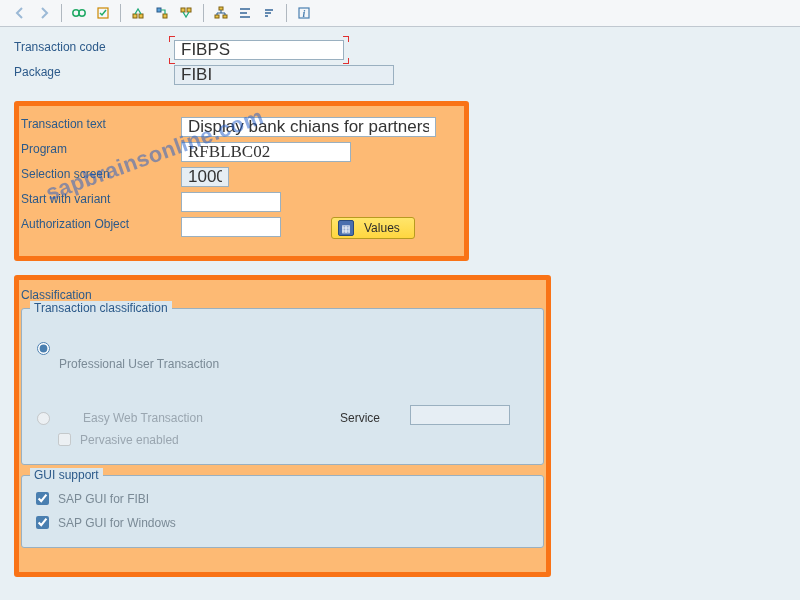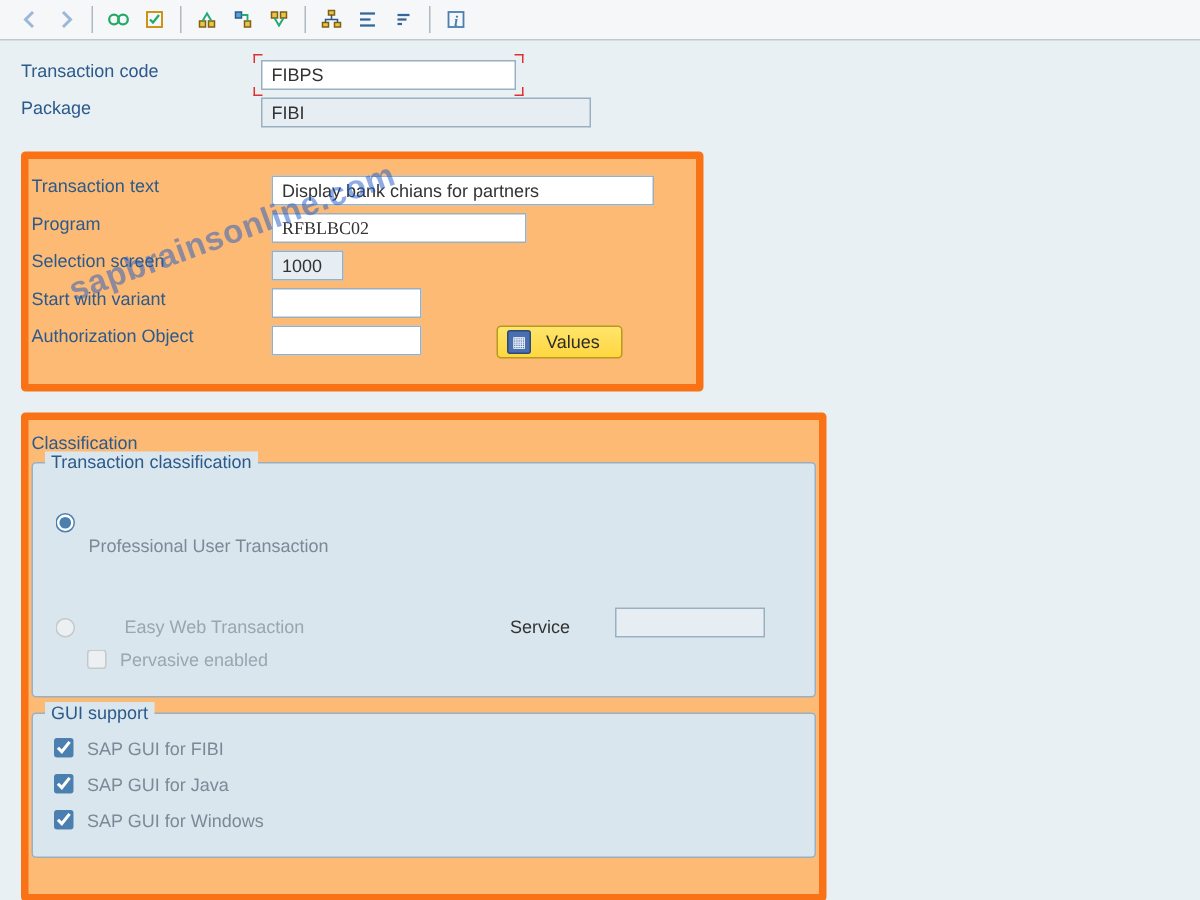--- a/index.html
+++ b/index.html
@@ -51,7 +51,7 @@
     height: 20px;
     padding: 1px 6px;
     font-family: inherit;
-    font-size: 12px;
+    font-size: 17px;
     color: #333;
   }
   .inp.ro { background: #e6eef4; }

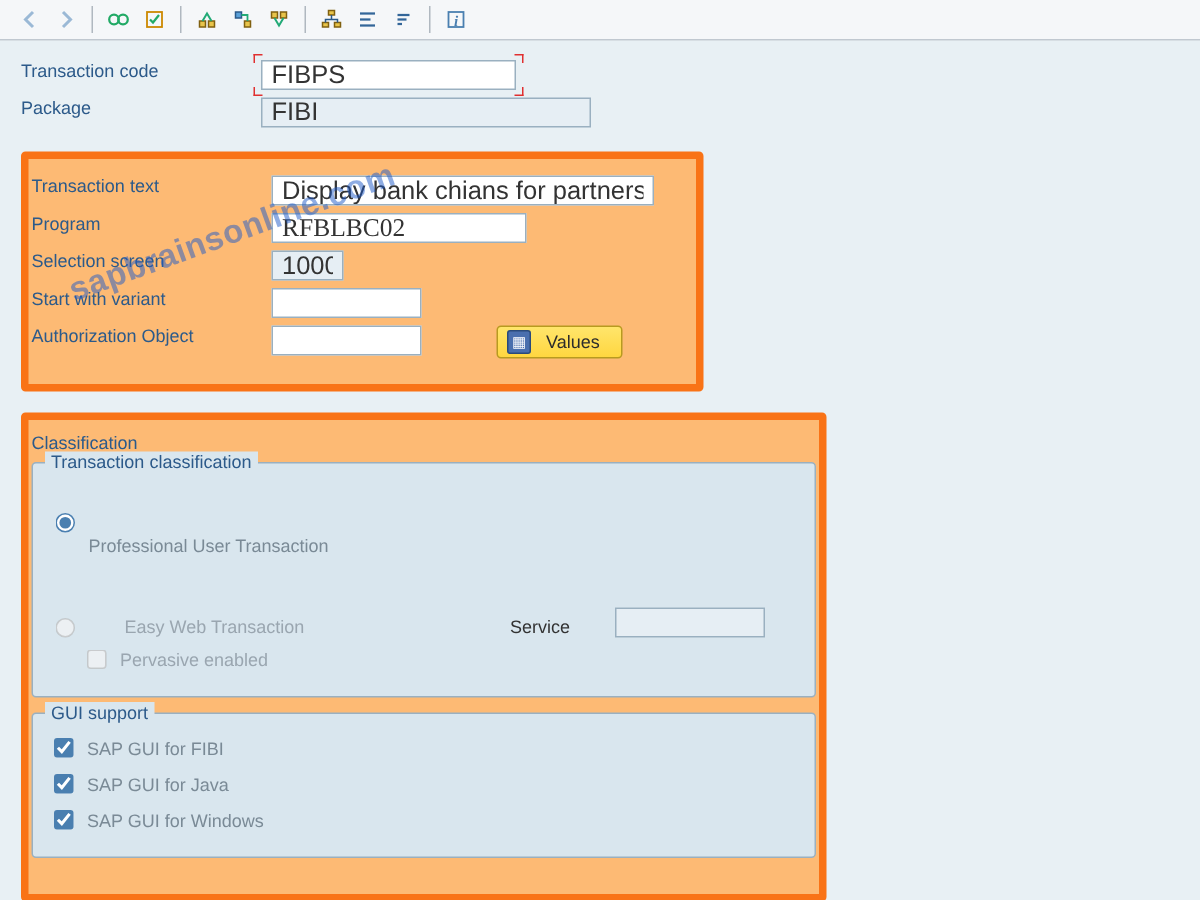--- a/index.html
+++ b/index.html
@@ -292,10 +292,6 @@
       </div>
       <div class="check-row">
         <input type="checkbox" checked="" style="">
-        <span>SAP GUI for Java</span>
-      </div>
-      <div class="check-row">
-        <input type="checkbox" checked="" style="">
         <span>SAP GUI for Windows</span>
       </div>
     </div>

